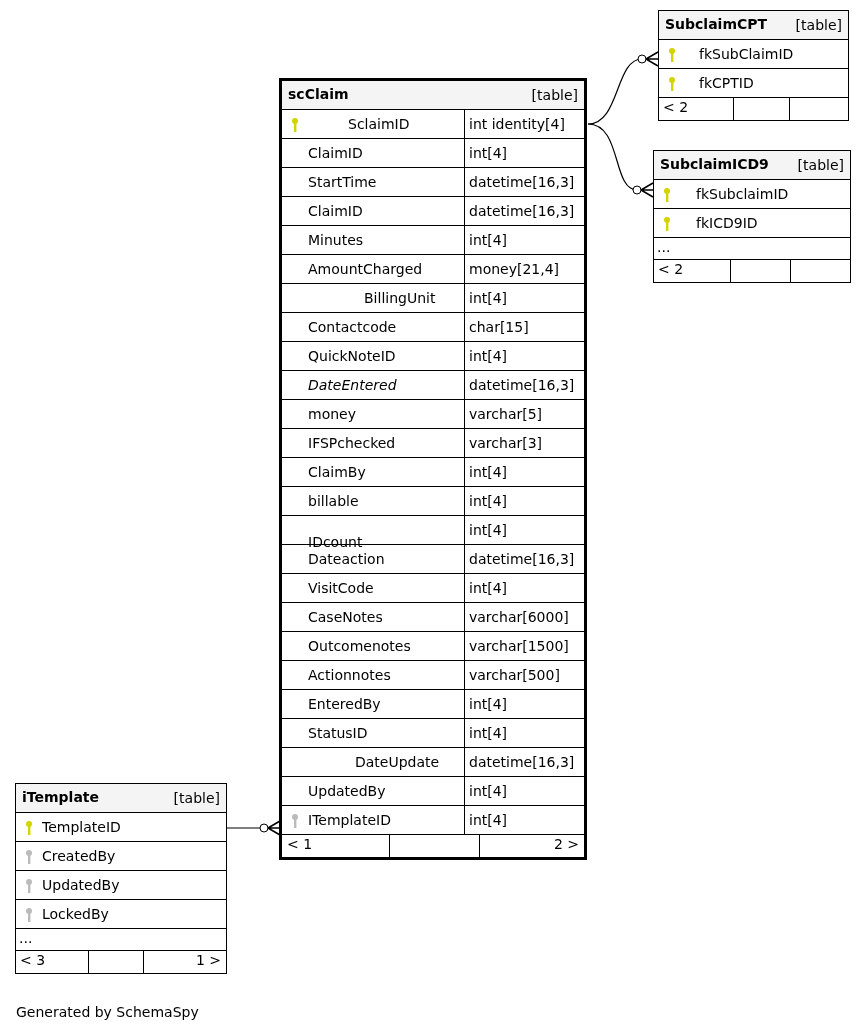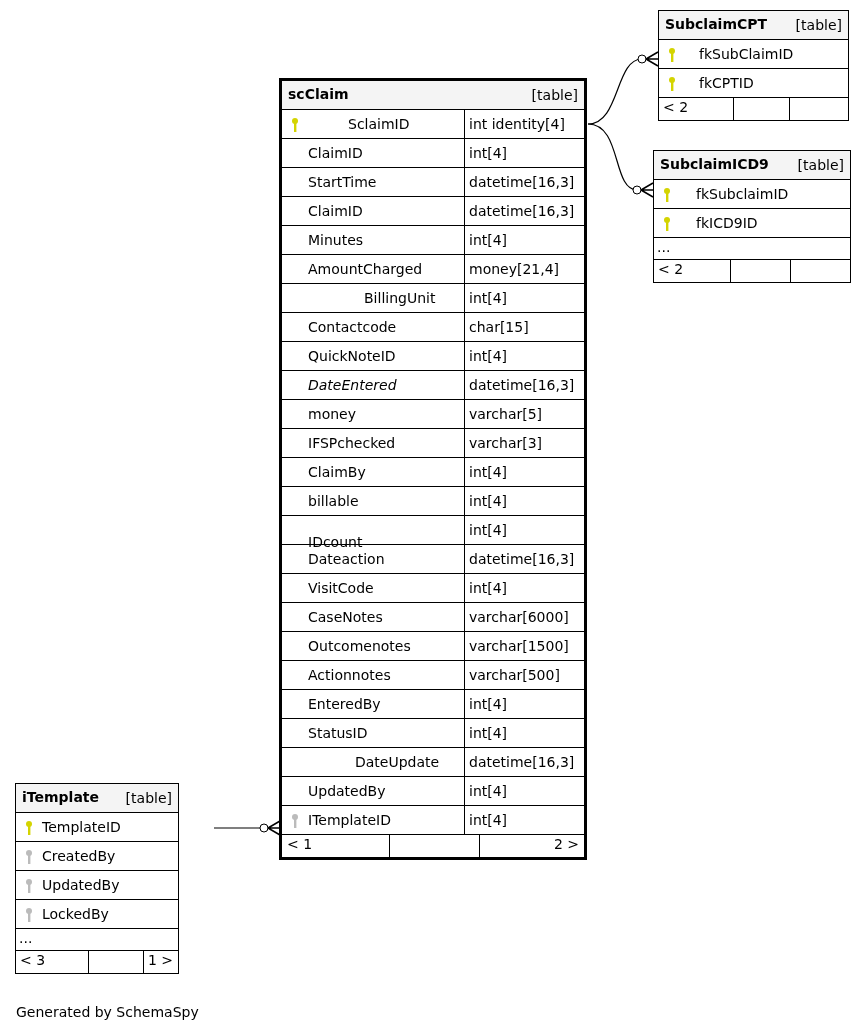--- a/index.html
+++ b/index.html
@@ -338,7 +338,7 @@
   </div>
 </div>
 
-<div class="tbl" style="left:15px;top:783px;width:164px;">
+<div class="tbl" style="left:15px;top:783px;width:212px;">
   <div class="hdr">
     <span class="name">iTemplate</span>
     <span class="kind">[table]</span>

